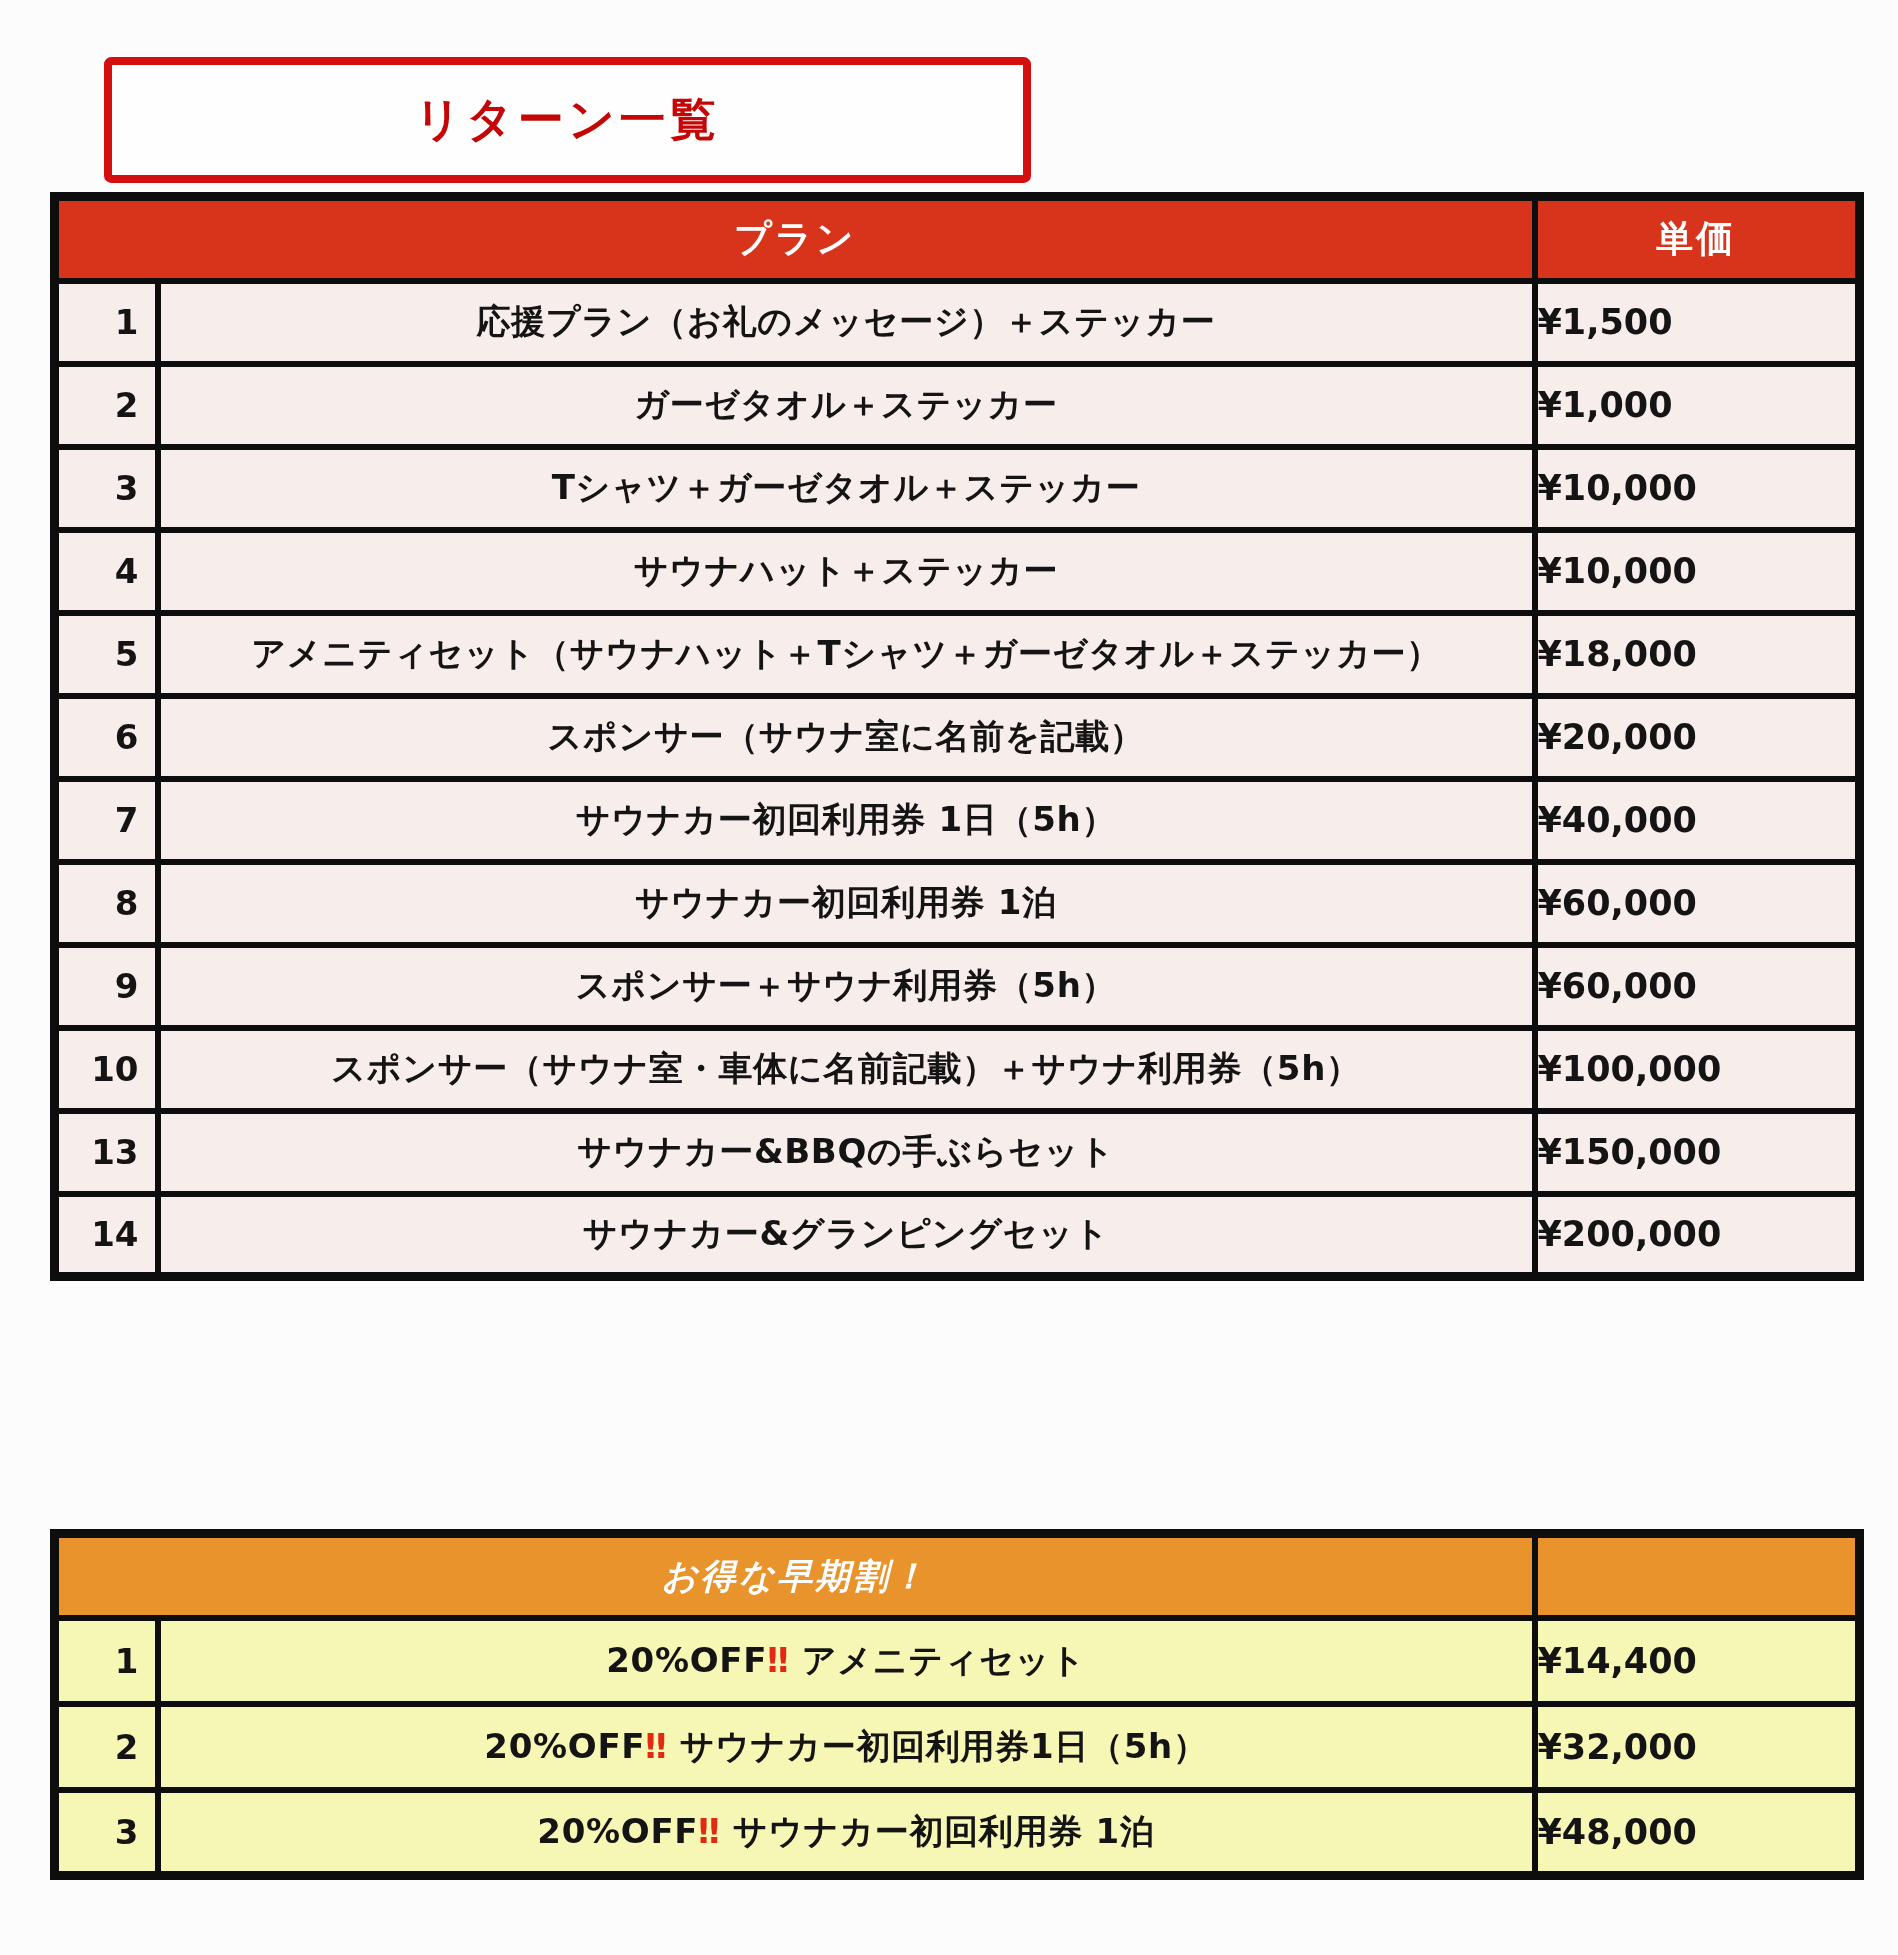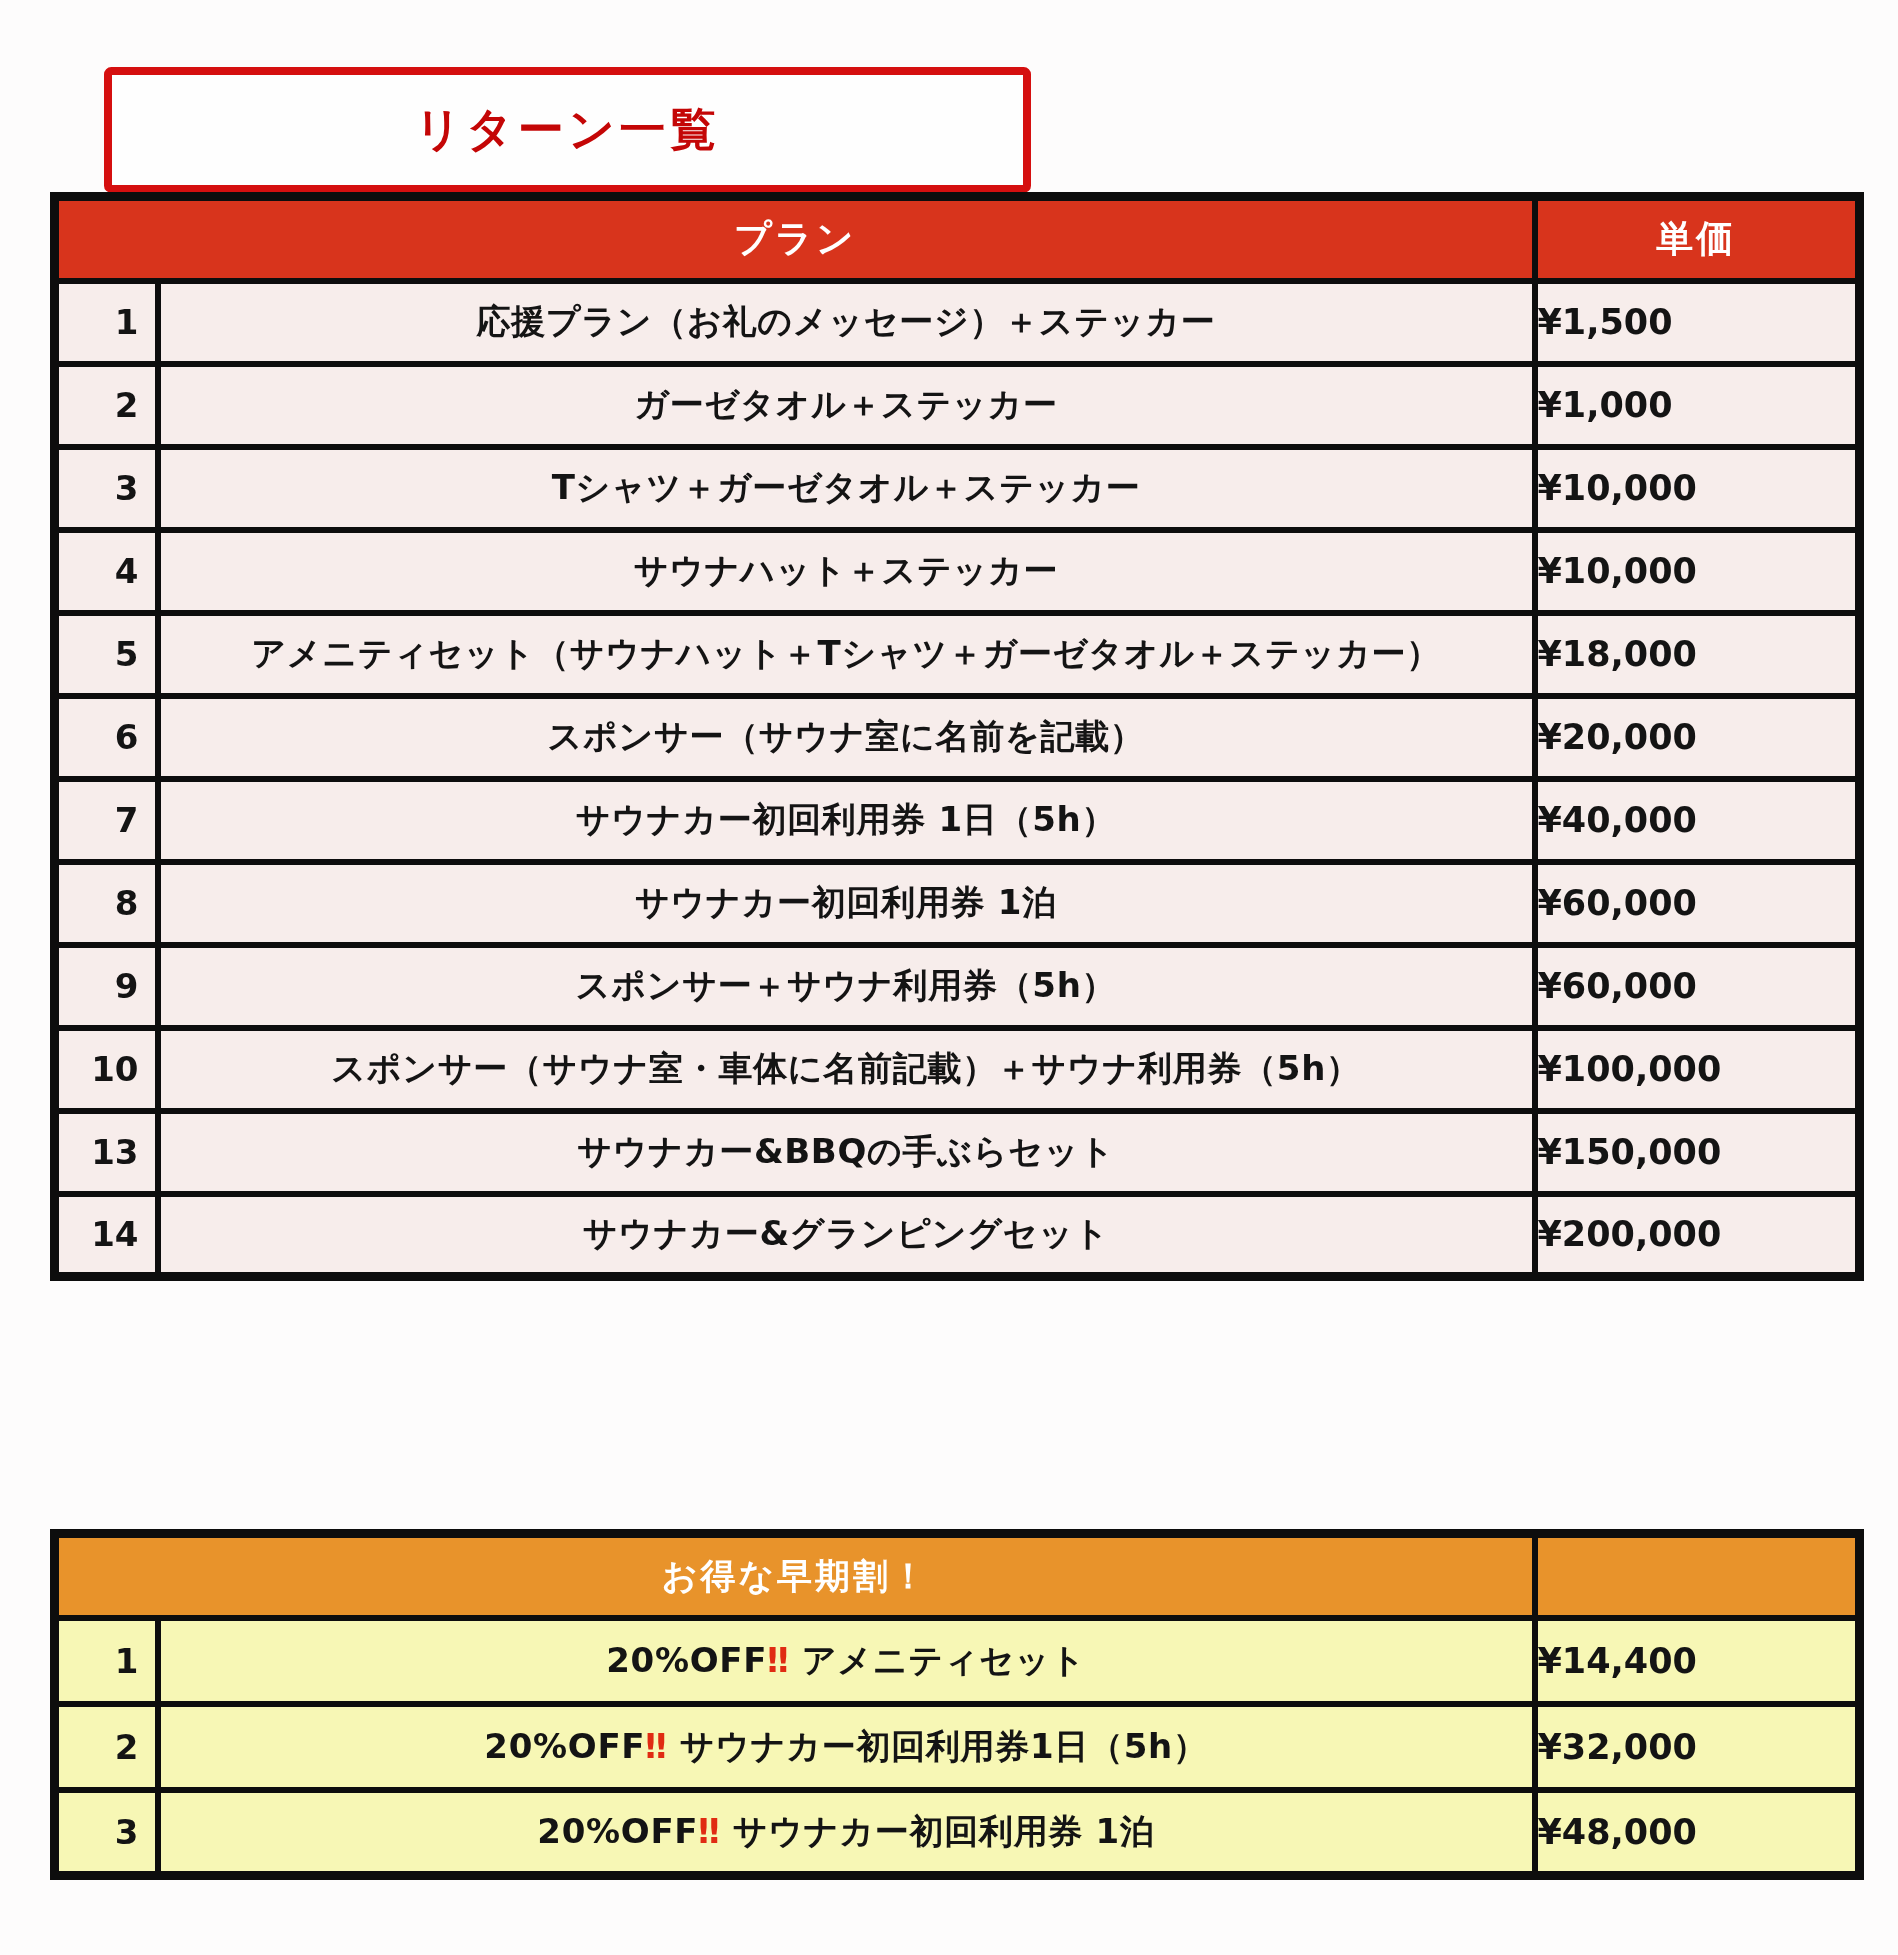--- a/index.html
+++ b/index.html
@@ -12,7 +12,7 @@
   }
   .title-box {
     position: absolute;
-    left: 104px; top: 67px;
+    left: 104px; top: 57px;
     width: 927px; height: 126px;
     border: 8px solid #d50f0f;
     border-radius: 7.3px;

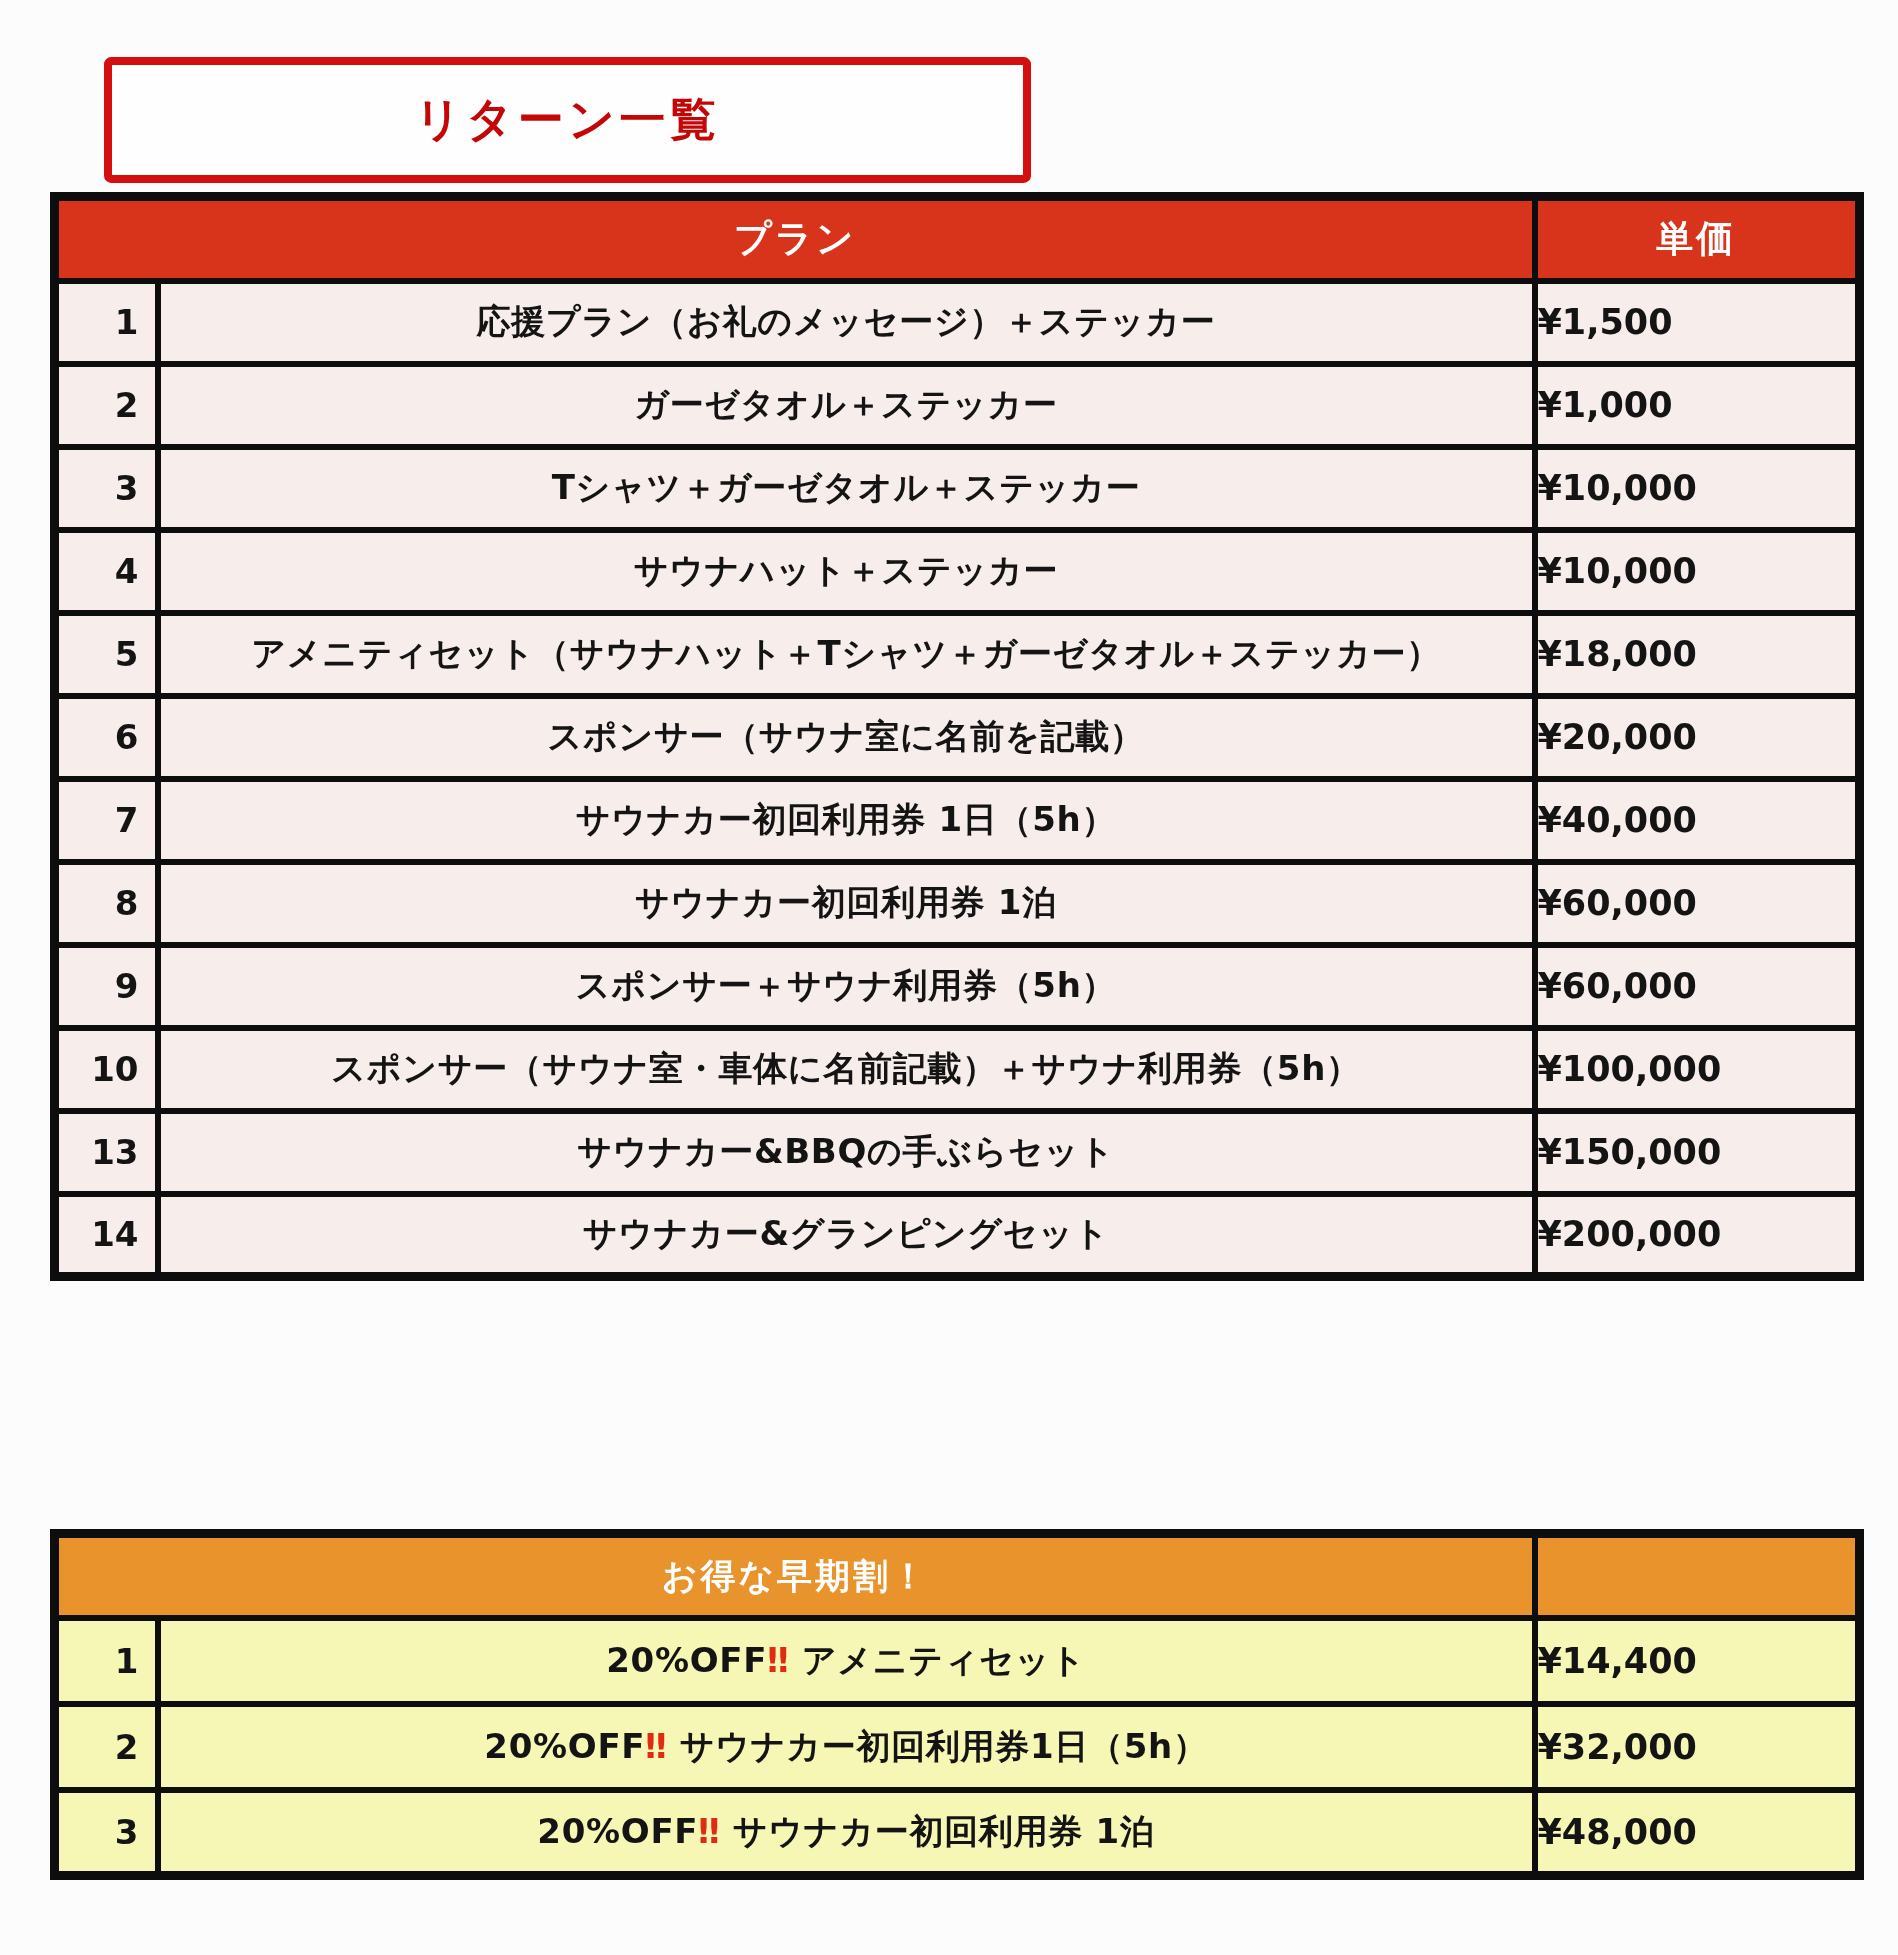--- a/index.html
+++ b/index.html
@@ -55,6 +55,7 @@
     height: 84px;
     text-align: center;
     letter-spacing: 2.9px;
+    font-style: italic;
   }
   
   #main-table td { background: #f7edeb; height: 83px; }

